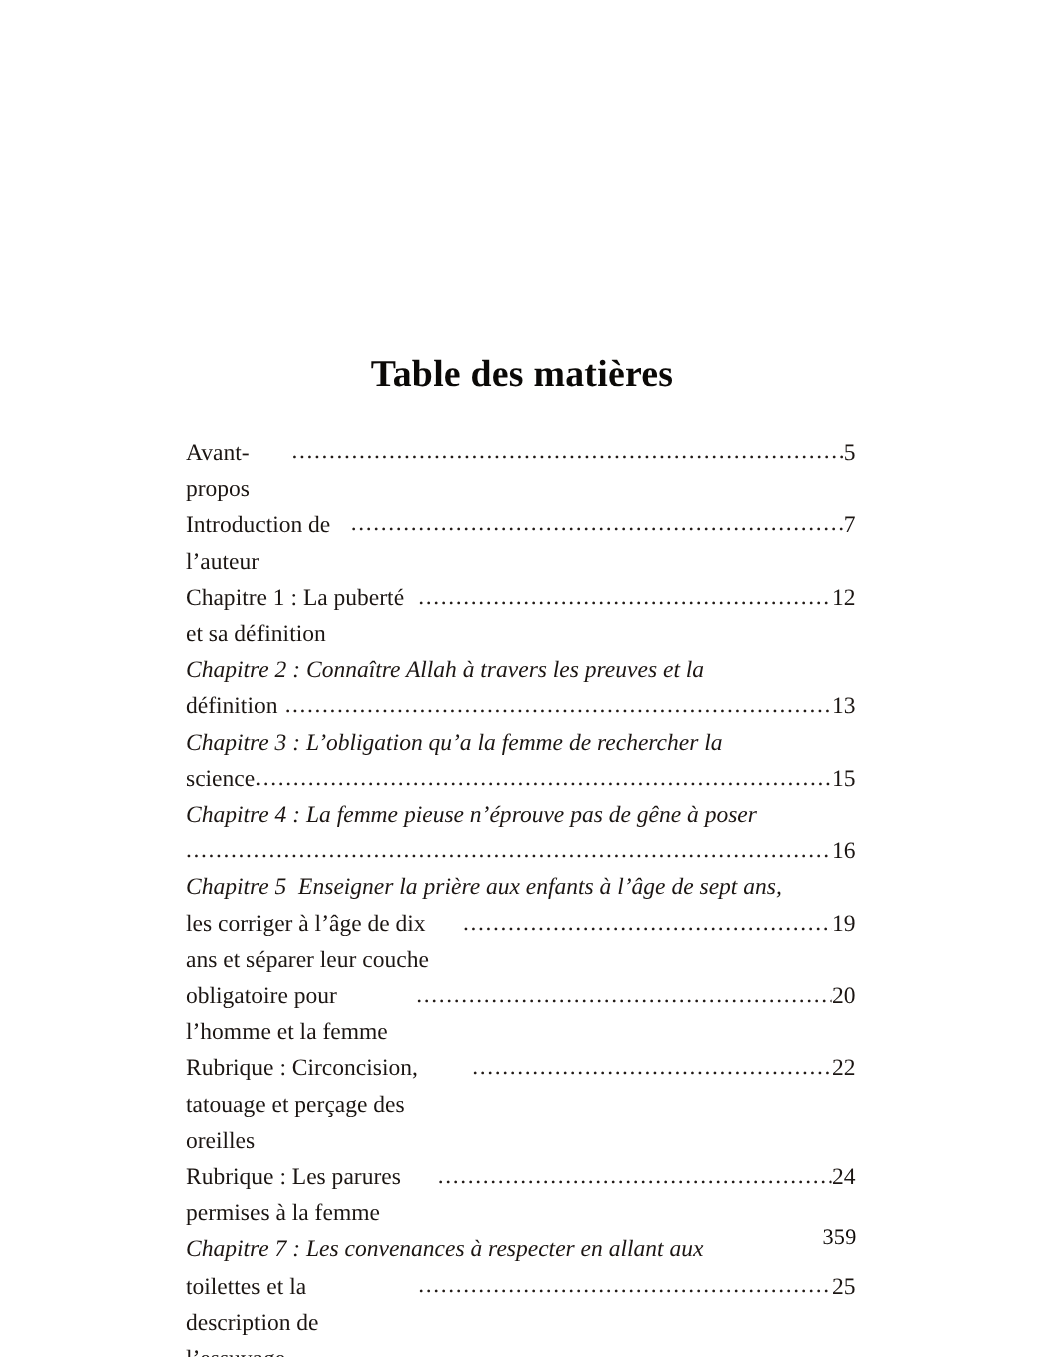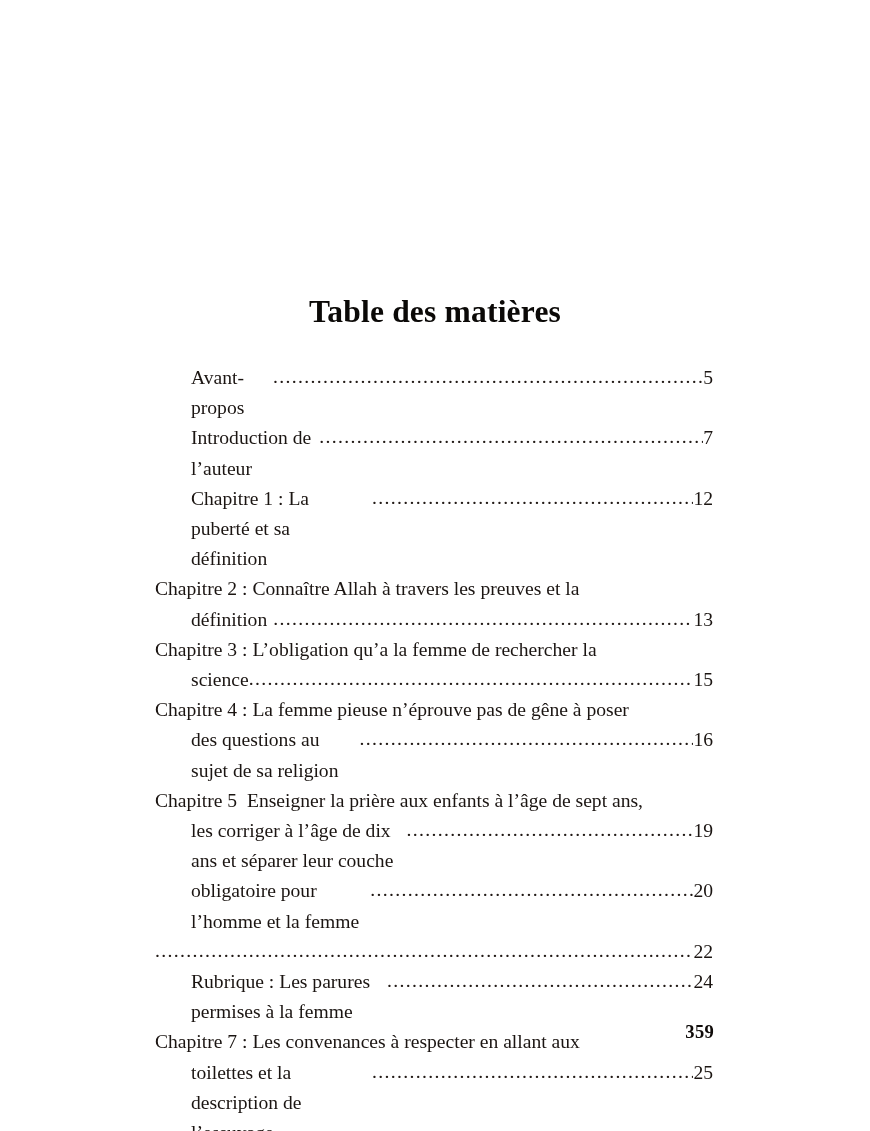--- a/index.html
+++ b/index.html
@@ -69,7 +69,6 @@
 
   .entry-text {
     white-space: pre-wrap;
-    margin-left: 36px;
   }
 
   

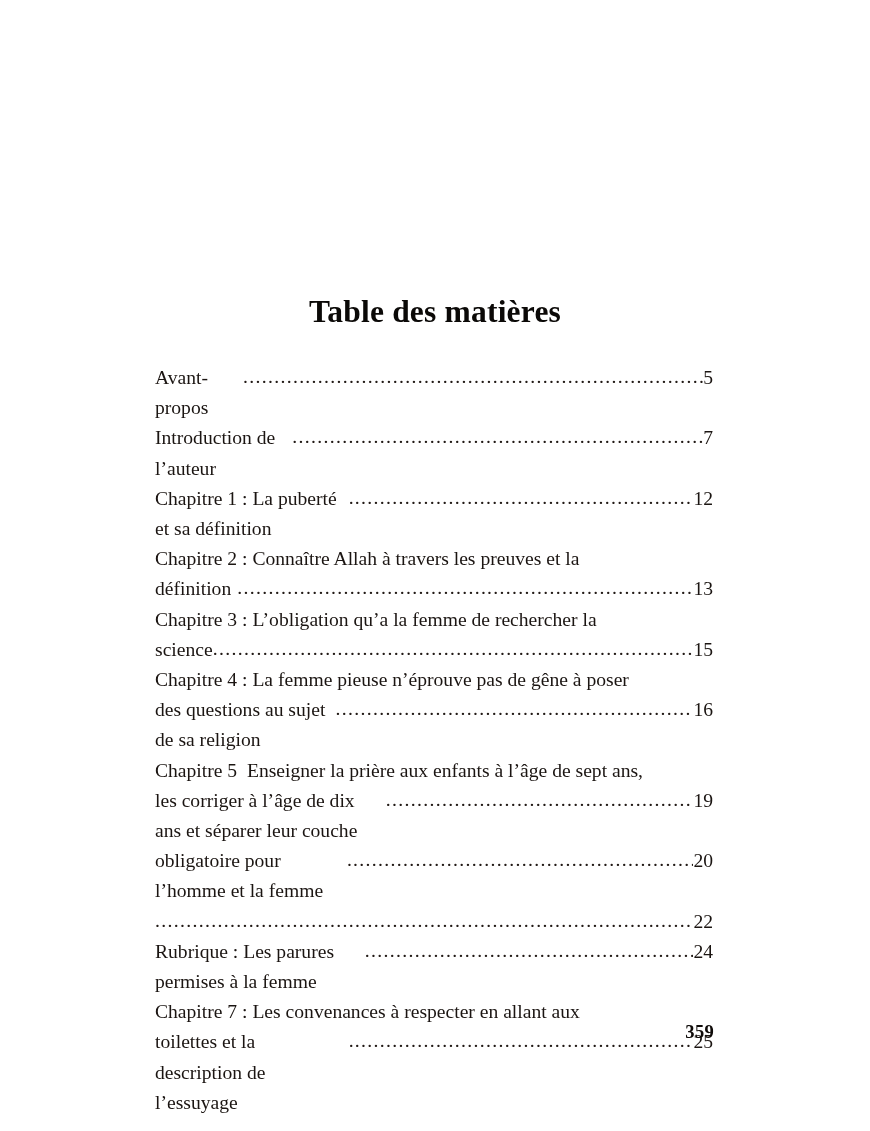--- a/index.html
+++ b/index.html
@@ -97,6 +97,7 @@
   .entry-firstline {
     display: block;
     white-space: pre-wrap;
+    font-style: italic;
   }
 
   

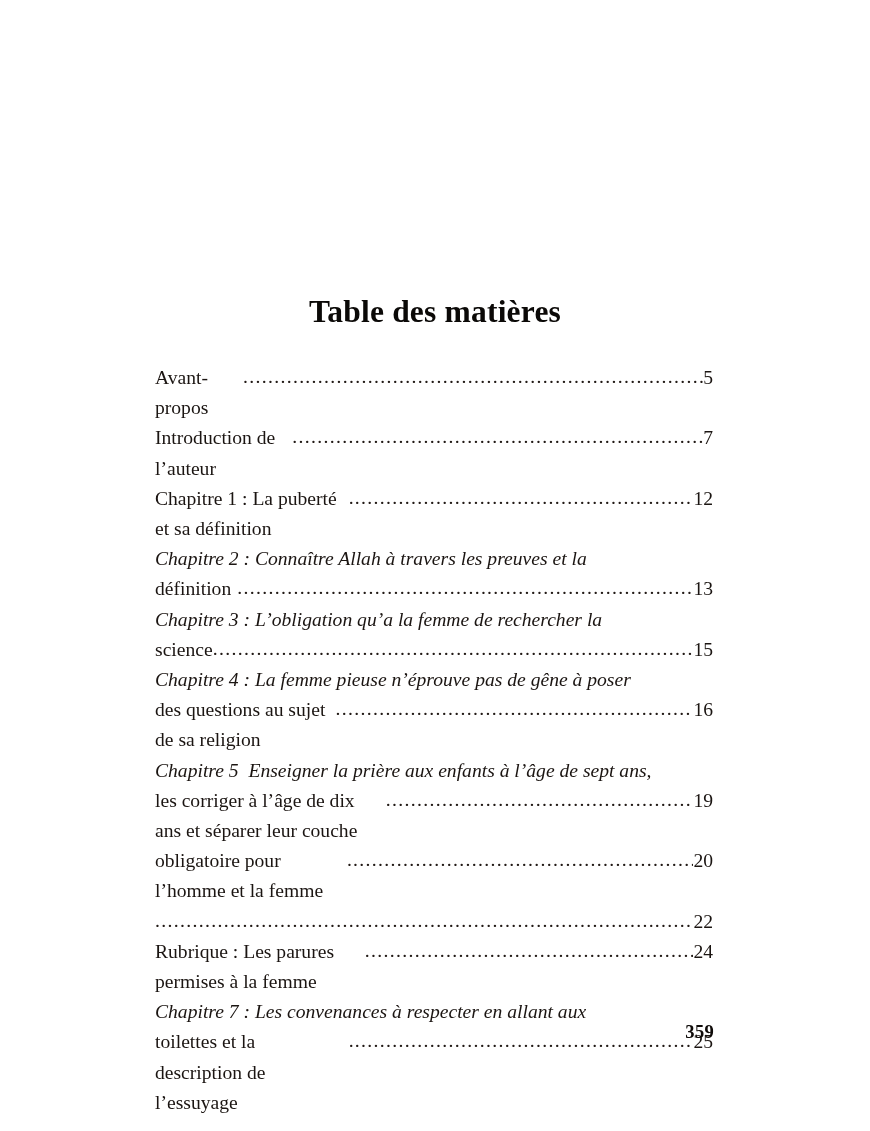--- a/index.html
+++ b/index.html
@@ -176,7 +176,6 @@
         <div class="entry-firstline">Chapitre 4 : La femme pieuse n’éprouve pas de gêne à poser</div>
         <div class="entry-row">
           <div class="entry-inner">
-            <span class="entry-text">des questions au sujet de sa religion</span>
             <span class="entry-lead" aria-hidden="true">.........................................................................................</span>
             <span class="entry-page">16</span>
           </div>

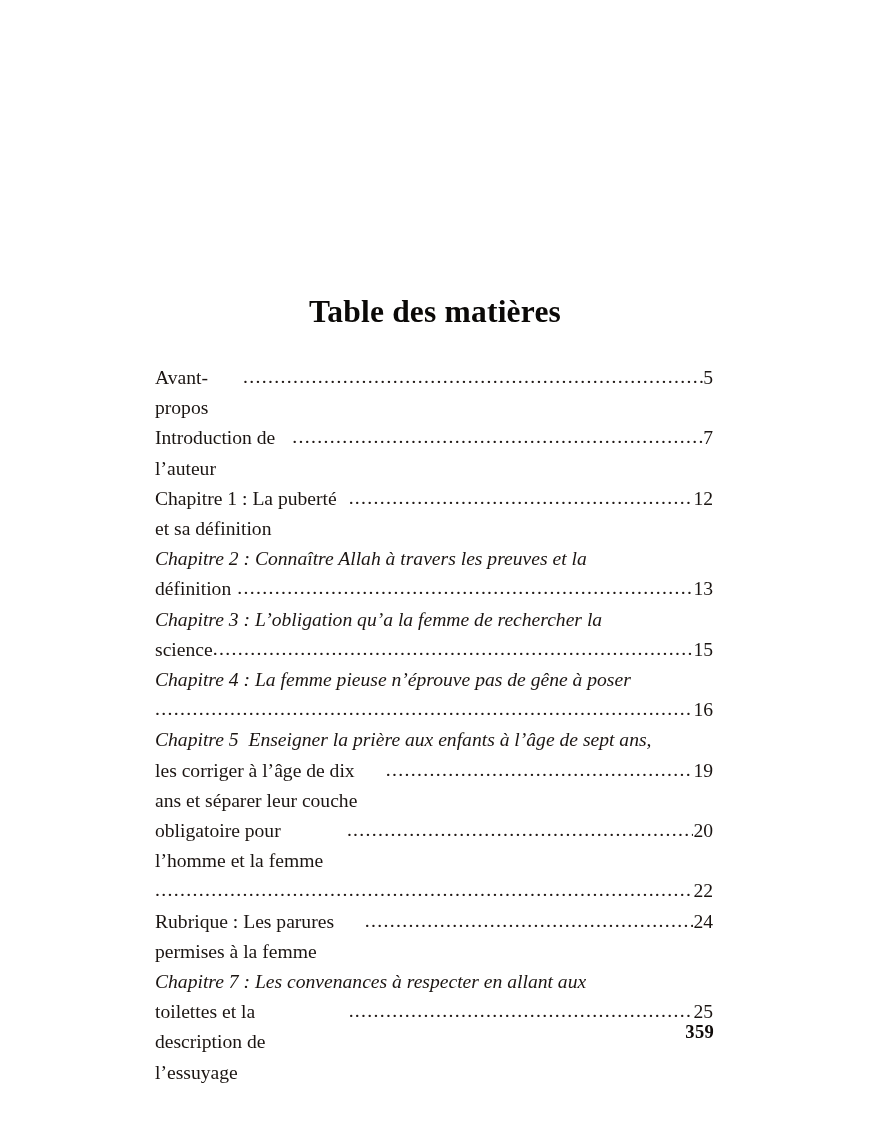--- a/index.html
+++ b/index.html
@@ -203,6 +203,7 @@
       <div class="toc-entry gap-none">
         <div class="entry-row">
           <div class="entry-inner">
+            <span class="entry-text">Rubrique : Circoncision, tatouage et perçage des oreilles</span>
             <span class="entry-lead" aria-hidden="true">.........................................................................................</span>
             <span class="entry-page">22</span>
           </div>

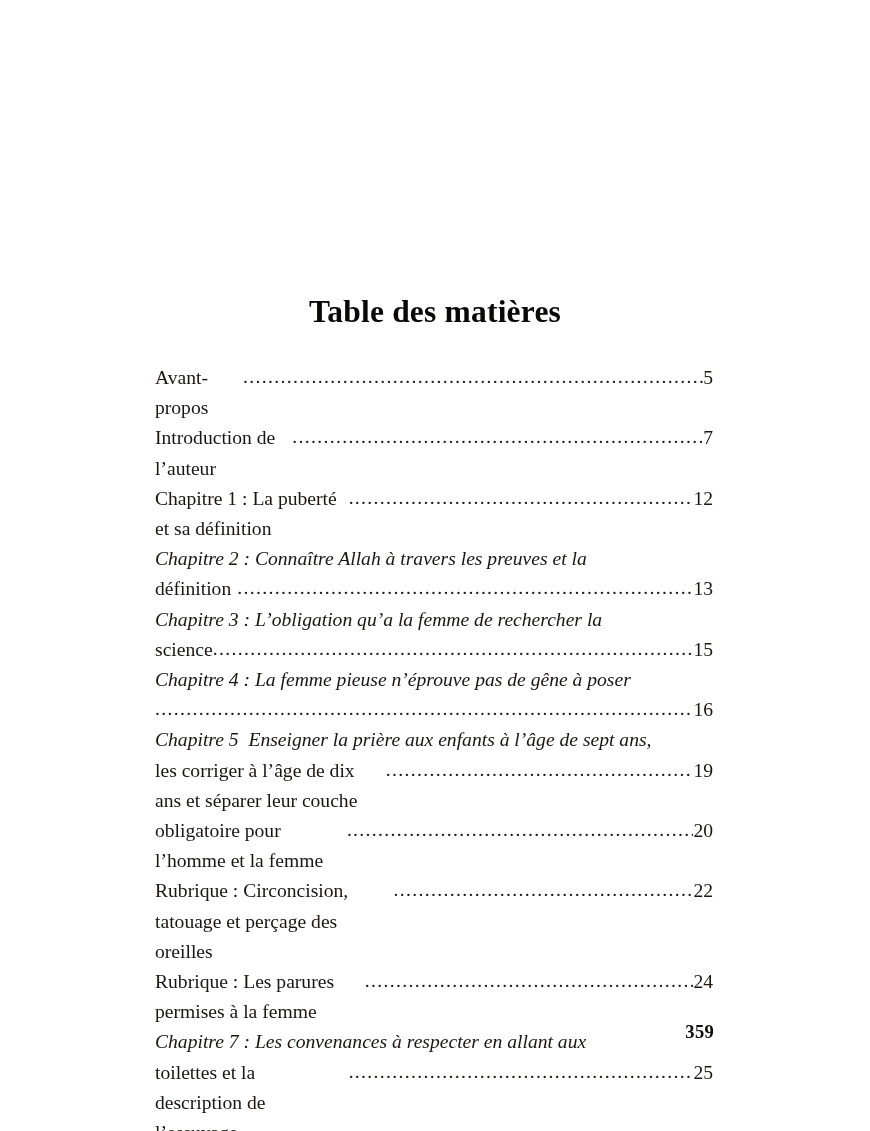--- a/index.html
+++ b/index.html
@@ -112,7 +112,7 @@
     width: 714px;
     text-align: right;
     font-size: 18.5px;
-    font-weight: bold;
+    font-weight: normal;
     color: #0f0b09;
     letter-spacing: 0.3px;
   }

